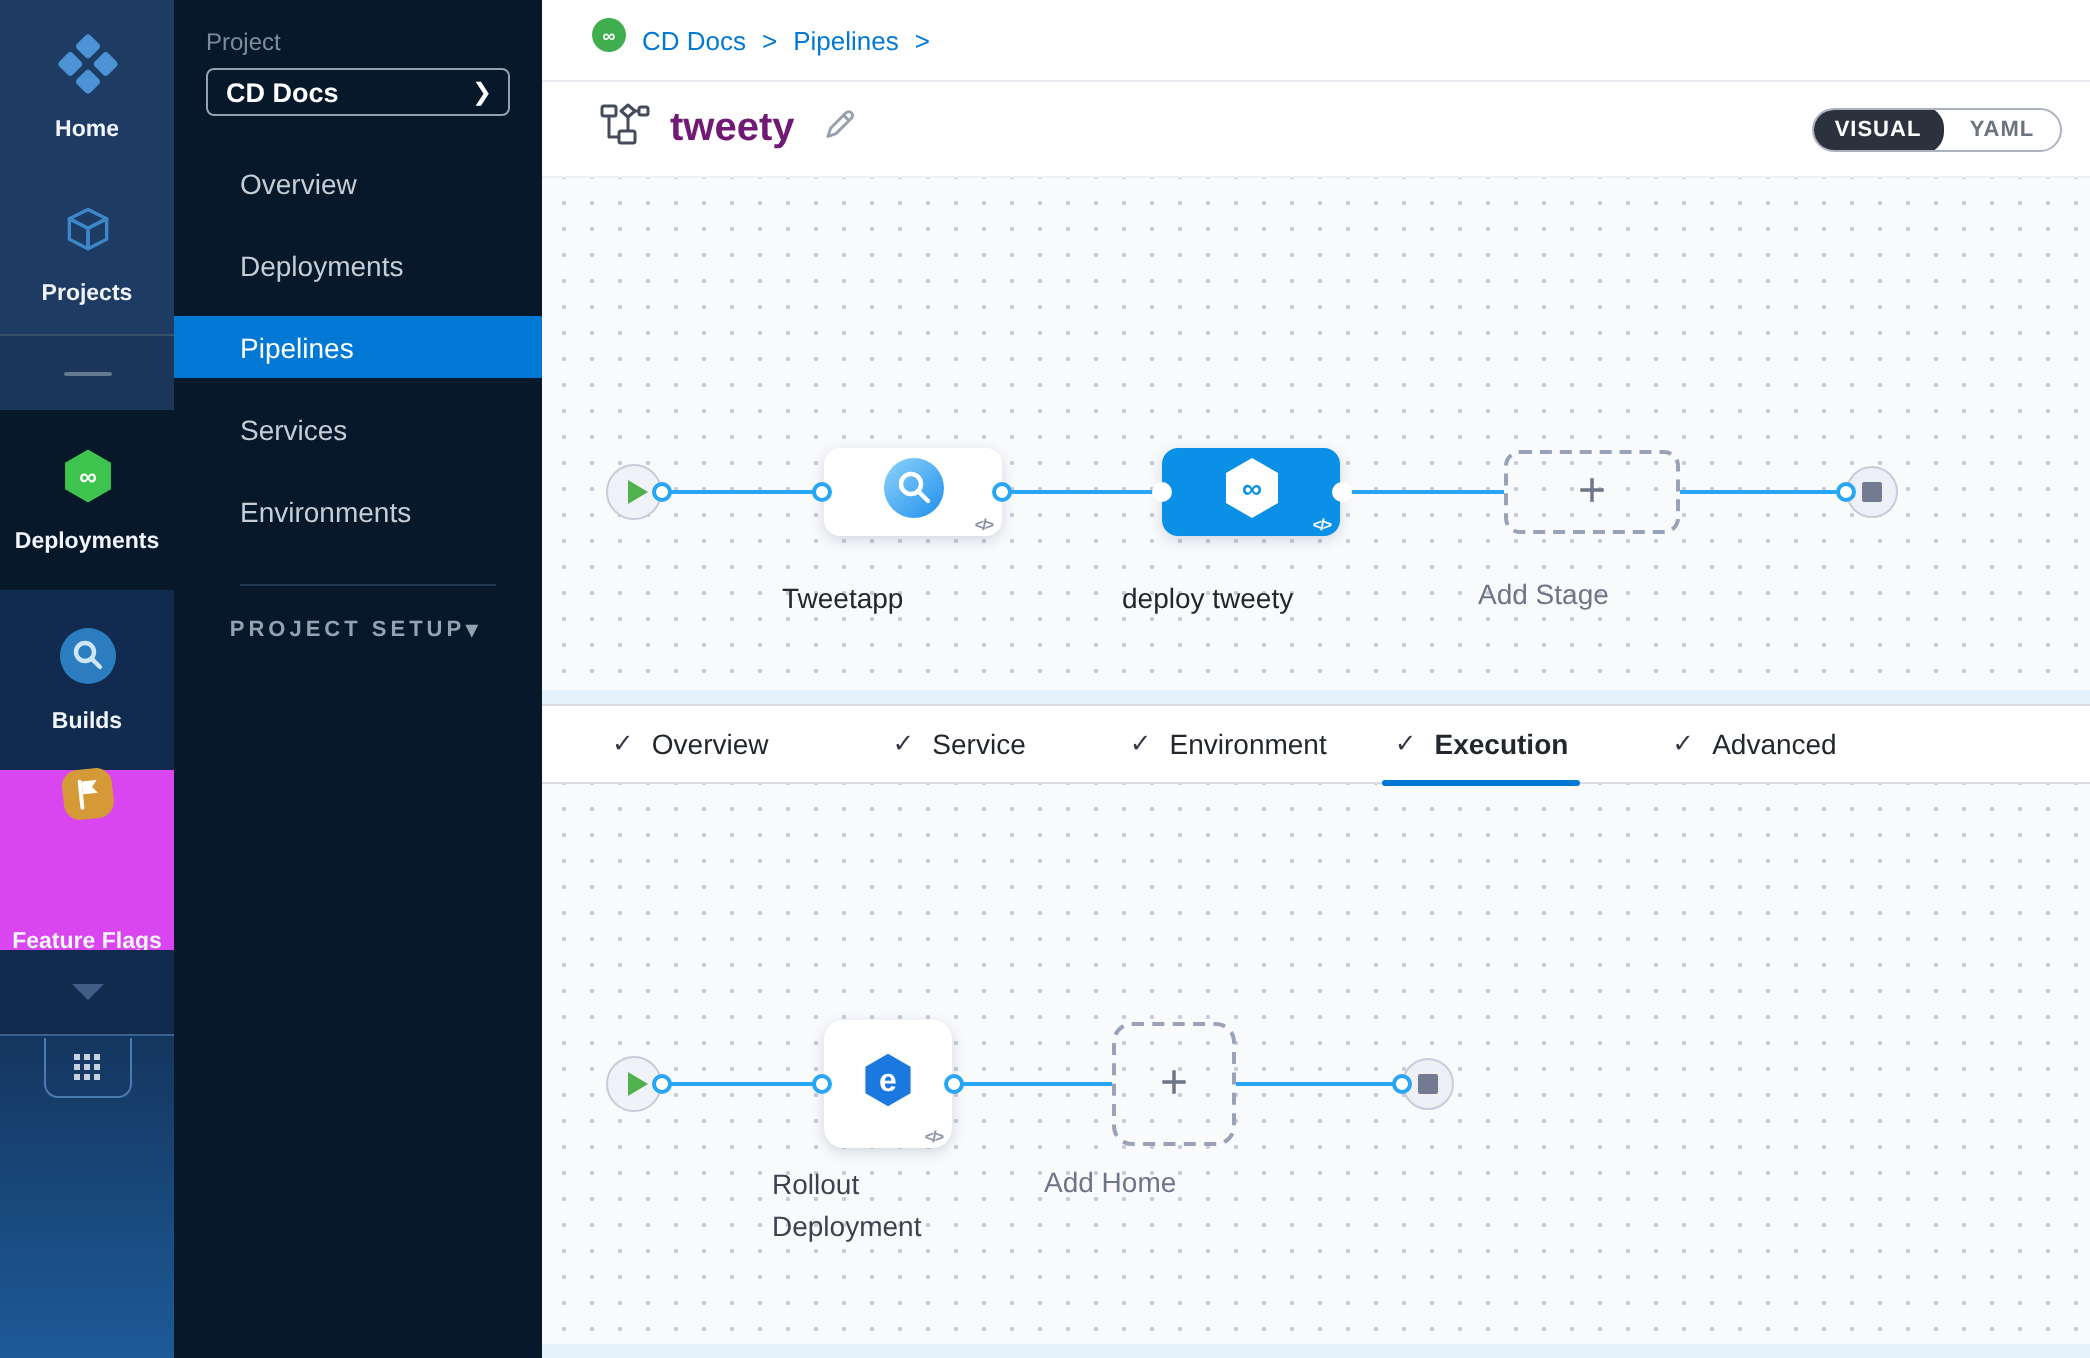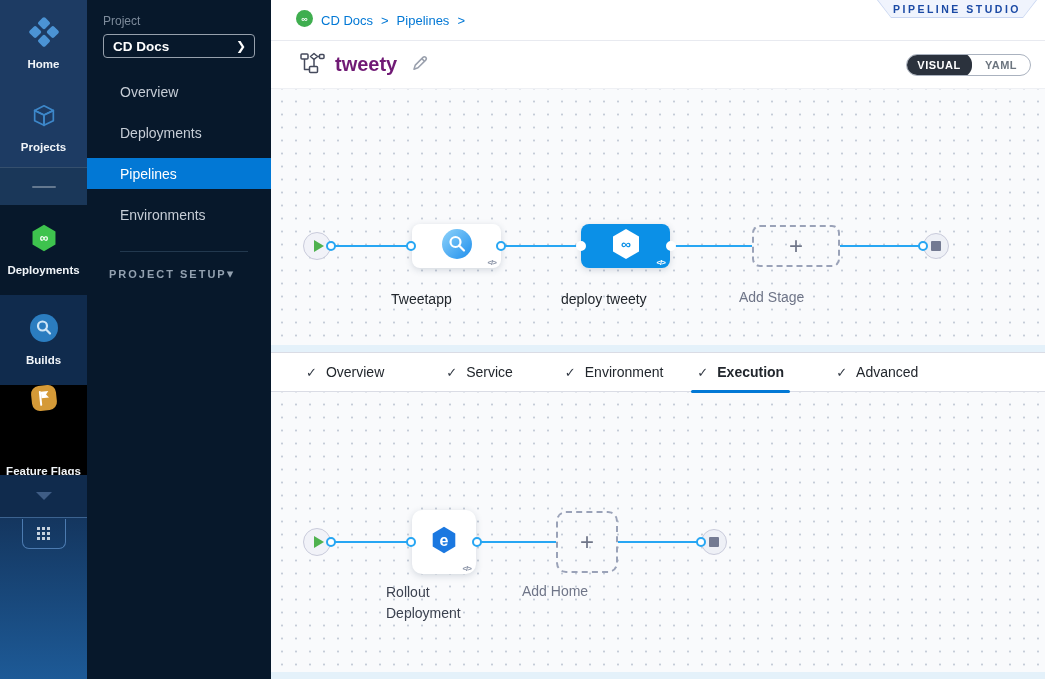--- a/index.html
+++ b/index.html
@@ -191,9 +191,6 @@
 
 <main class="main">
 
-  <div class="studio-badge">
-    <div class="inner">PIPELINE STUDIO</div>
-  </div>
 
   <div class="crumb-row">
     <span>

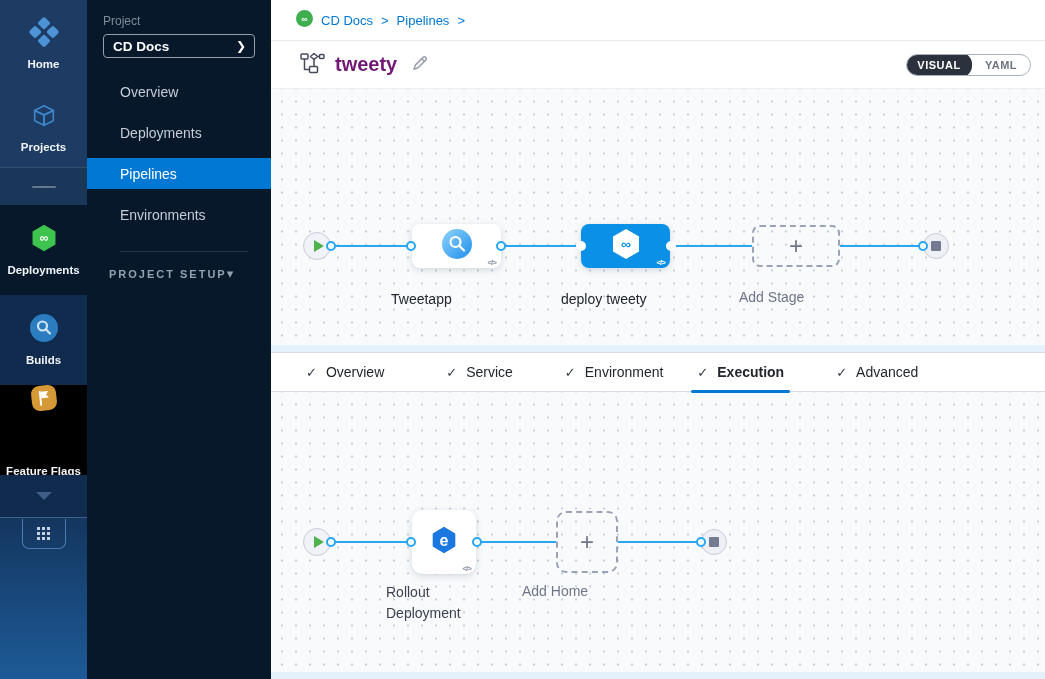--- a/index.html
+++ b/index.html
@@ -180,6 +180,7 @@
     <div class="nav-item">Overview</div>
     <div class="nav-item">Deployments</div>
     <div class="nav-item selected">Pipelines</div>
+    <div class="nav-item">Services</div>
     <div class="nav-item">Environments</div>
   </div>
   <div class="nav-divider"></div>

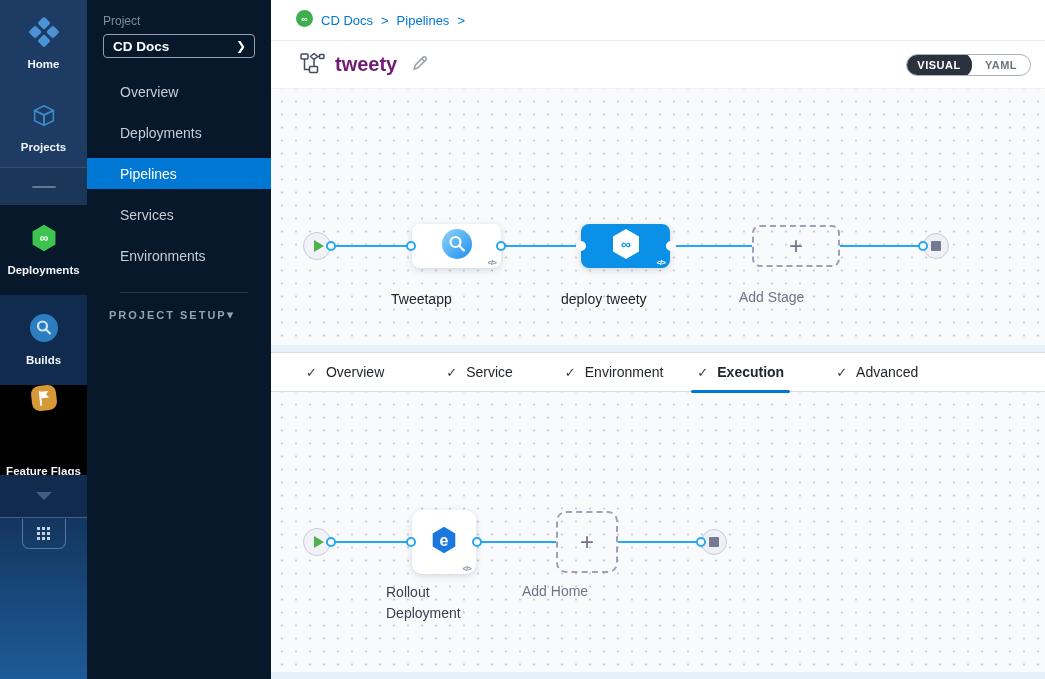--- a/index.html
+++ b/index.html
@@ -34,7 +34,7 @@
   .nav-item { height:41px; display:flex; align-items:center; padding-left:33px; font-size:14px; color:#c6cdd6; cursor:pointer; }
   .nav-item.selected { height:31px; margin:5px 0; background:#0278d5; color:#fff; }
   .nav-divider { height:1px; background:#22384e; margin:16px 23px 0 33px; }
-  .proj-setup { margin-top:14px; display:flex; align-items:center; justify-content:flex-start; padding:0 26px 0 22px; cursor:pointer; }
+  .proj-setup { margin-top:14px; display:flex; align-items:center; justify-content:center; padding:0 26px 0 22px; cursor:pointer; }
   .proj-setup .t { font-size:11px; font-weight:bold; letter-spacing:2px; color:#93a1b0; }
   .proj-setup .c { color:#93a1b0; font-size:13px; }
 

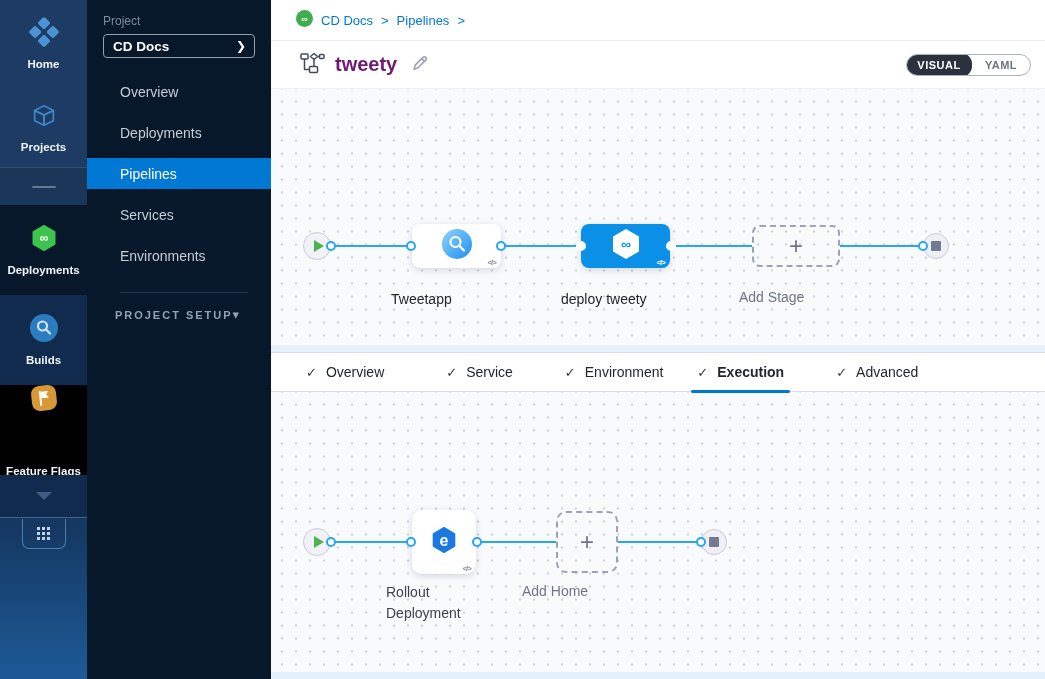--- a/index.html
+++ b/index.html
@@ -16,7 +16,7 @@
   .r-divider .dash { width:24px; height:2px; background:#64788f; border-radius:1px; }
   .r-deployments { height:90px; background:#07182b; }
   .r-builds { height:90px; background:#102b4d; }
-  .r-flags { height:90px; background:#000000;gap:48px; }
+  .r-flags { height:90px; background:#d946ef;gap:48px; }
   .r-more { height:42px; background:#102b4d; display:flex; align-items:center; justify-content:center; }
   .tri-down { width:0; height:0; border-left:8px solid transparent; border-right:8px solid transparent; border-top:8px solid #3f5d85; }
   .rail-bottom { flex:1; background:linear-gradient(180deg,#14365f 0%,#1d5a97 100%); border-top:1px solid #3c6390; display:flex; justify-content:center; }

